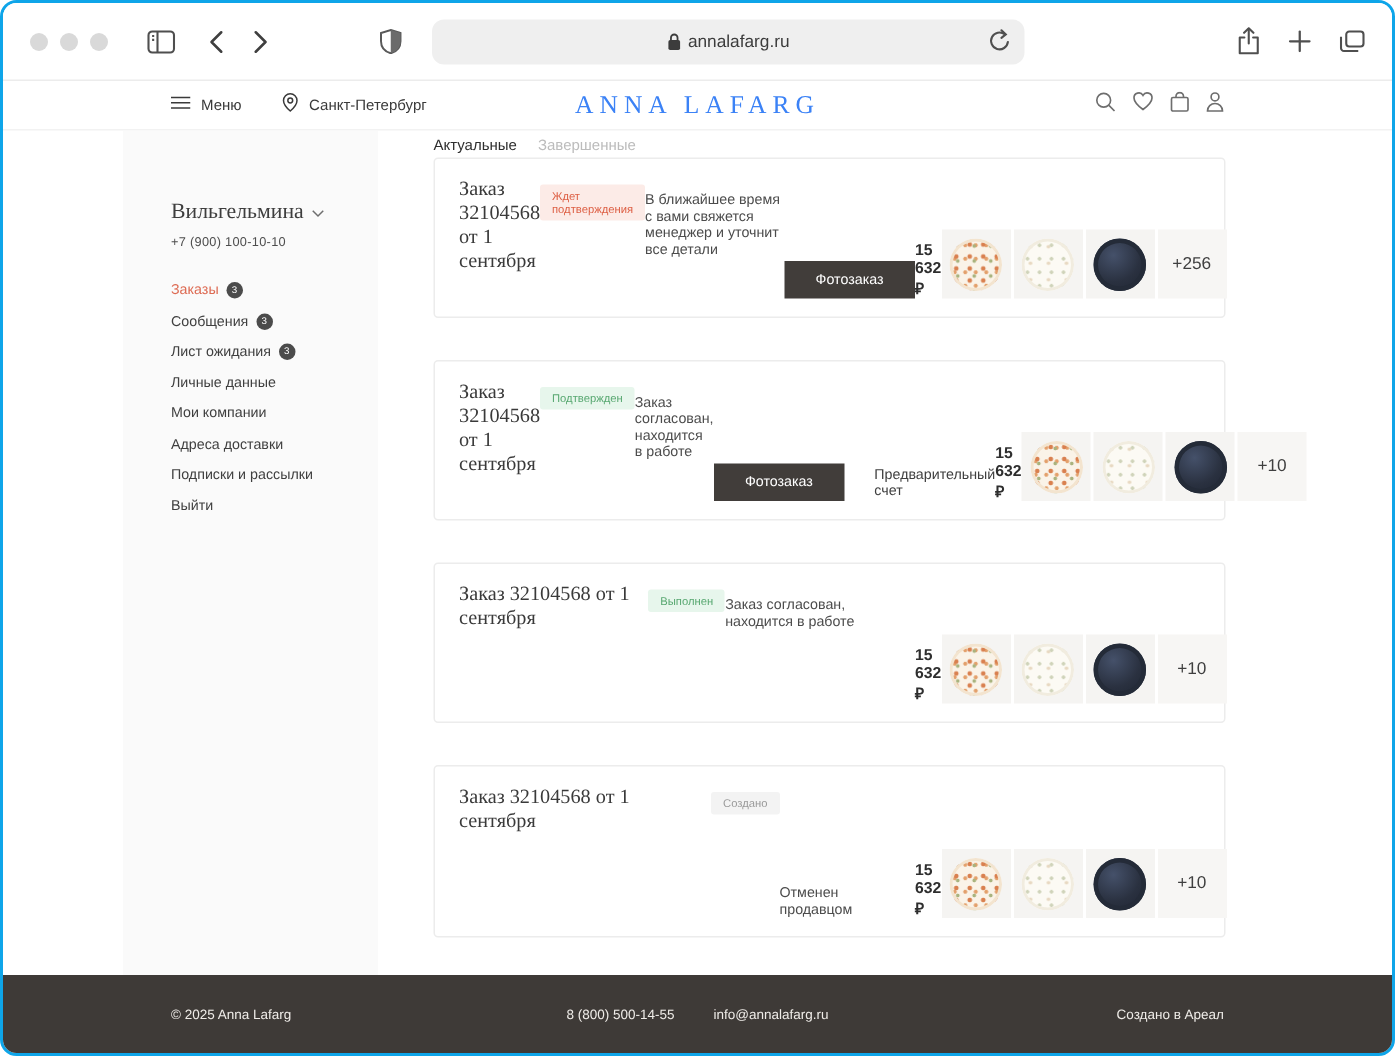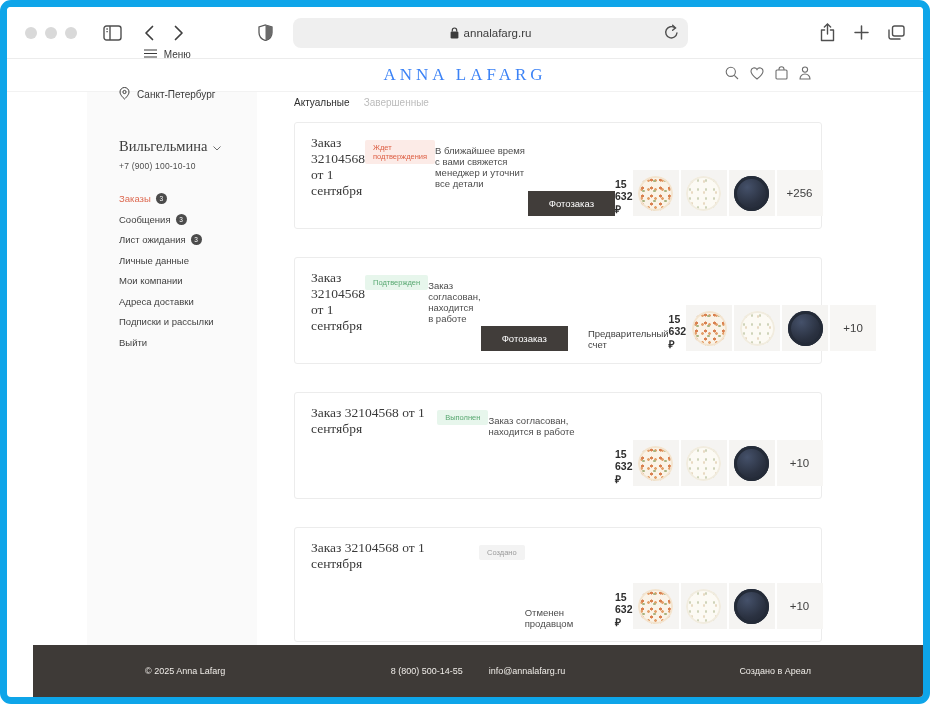--- a/index.html
+++ b/index.html
@@ -4,7 +4,7 @@
 <style>
   * { margin:0; padding:0; box-sizing:border-box; }
   body { background:#fff; font-family:"Liberation Sans", sans-serif; -webkit-font-smoothing:antialiased; }
-  .window{ width:930px; height:704px; border:7px solid #0ea5e9; border-radius:11px; overflow:hidden;
+  .window{ width:930px; height:704px; border:2px solid #0ea5e9; border-radius:11px; overflow:hidden;
            background:#fff; display:flex; flex-direction:column; position:relative; }
 
   

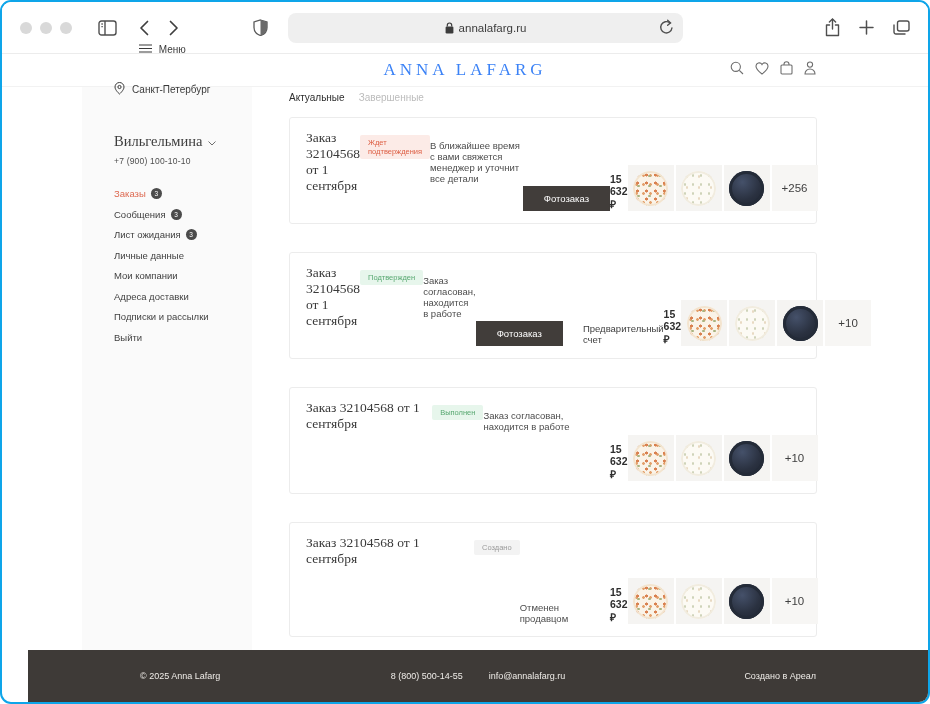--- a/index.html
+++ b/index.html
@@ -22,7 +22,7 @@
   
   .site-header{ height:33px; flex:0 0 33px; position:relative; display:flex; align-items:center;
                 padding:0 112px; border-bottom:1px solid #f2f2f2; }
-  .hdr-left{ display:flex; align-items:center; gap:27px;flex-direction:column; }
+  .hdr-left{ display:flex; align-items:center; gap:27px; }
   .hdr-item{ display:flex; align-items:center; gap:7px; font-size:10px; color:#3a3a3a; cursor:pointer; }
   .logo{ position:absolute; left:50%; transform:translateX(-50%); font-family:"Liberation Serif", serif;
          font-size:17px; letter-spacing:4px; color:#3b82f6; white-space:nowrap; }

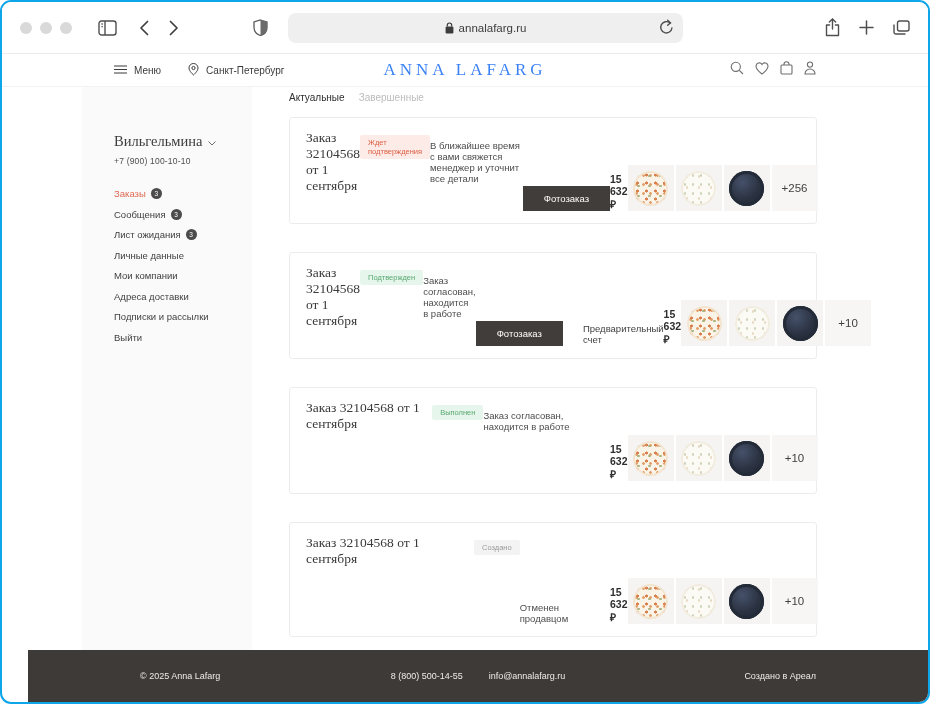--- a/index.html
+++ b/index.html
@@ -41,7 +41,7 @@
 
   
   .main{ flex:1; padding:5px 35px 0 37px; }
-  .tabs{ display:flex; gap:14px; font-size:10px; margin-bottom:14px; }
+  .tabs{ display:flex; gap:14px; font-size:10px; margin-bottom:2px; }
   .tab-active{ color:#2e2e2e; cursor:pointer; }
   .tab-inactive{ color:#bcbcbc; cursor:pointer; }
   .card{ width:528px; height:107px; border:1px solid #ececec; border-radius:3px; margin-bottom:28px;

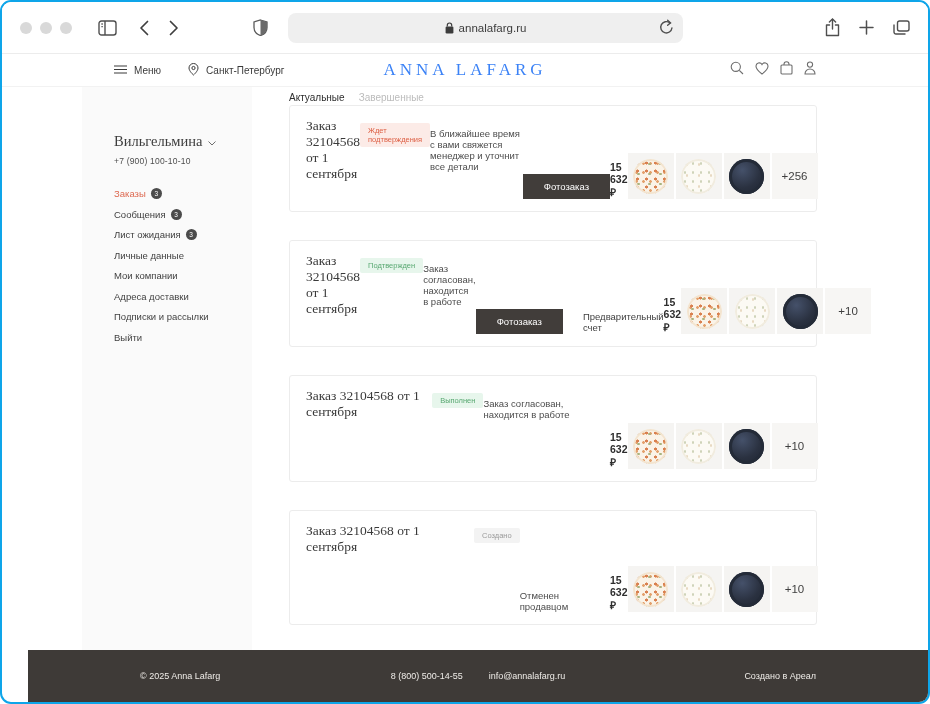--- a/index.html
+++ b/index.html
@@ -78,7 +78,7 @@
 
   
   .footer{ height:52px; flex:0 0 52px; background:#3e3a37; display:flex; align-items:center;
-           padding:0 112px; position:relative; color:#efece8; font-size:9px;margin-left:26px; }
+           padding:0 112px; position:relative; color:#efece8; font-size:9px; }
   .footer-center{ position:absolute; left:50%; transform:translateX(-50%); display:flex; gap:26px; }
   .footer-right{ margin-left:auto; }
 </style>

